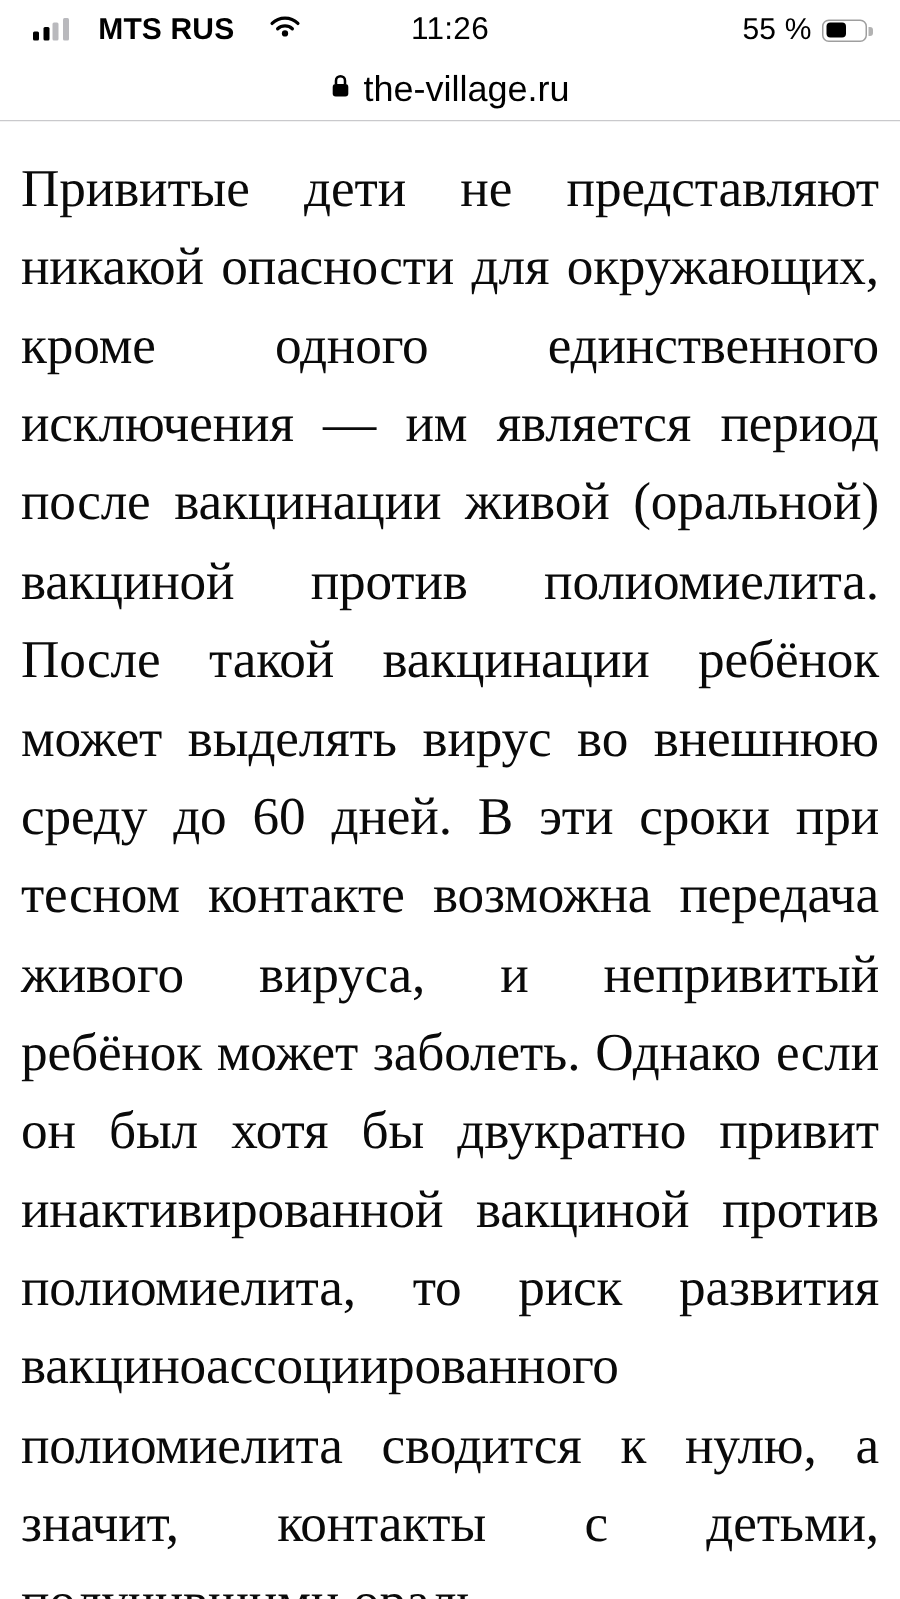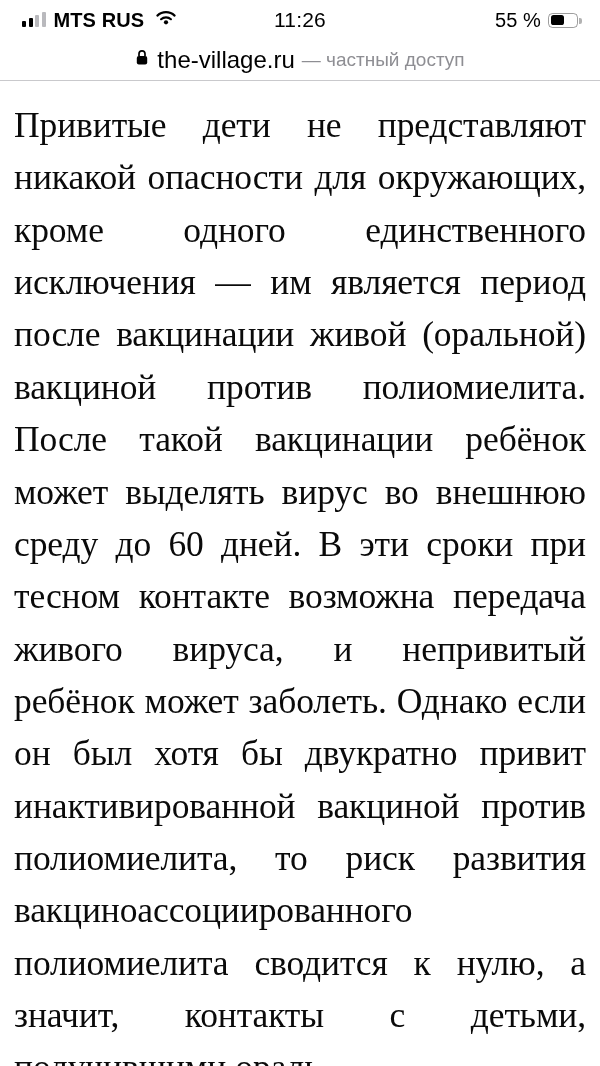--- a/index.html
+++ b/index.html
@@ -29,7 +29,7 @@
   .status-left {
     display: flex;
     align-items: center;
-    gap: 8px;
+    gap: 20px;
     flex: 0 0 auto;
   }
   .signal-bars {

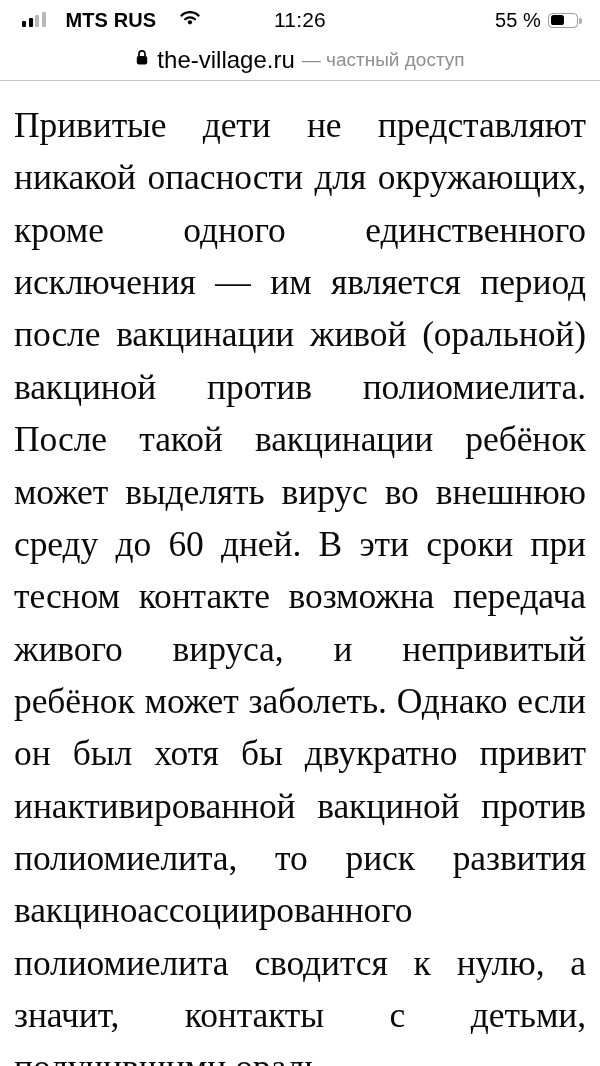--- a/index.html
+++ b/index.html
@@ -187,7 +187,6 @@
     </svg>
   </span>
   <span class="addr-host">the-village.ru</span>
-  <span class="addr-note">— частный доступ</span>
 </div>
 
 <div class="divider"></div>

